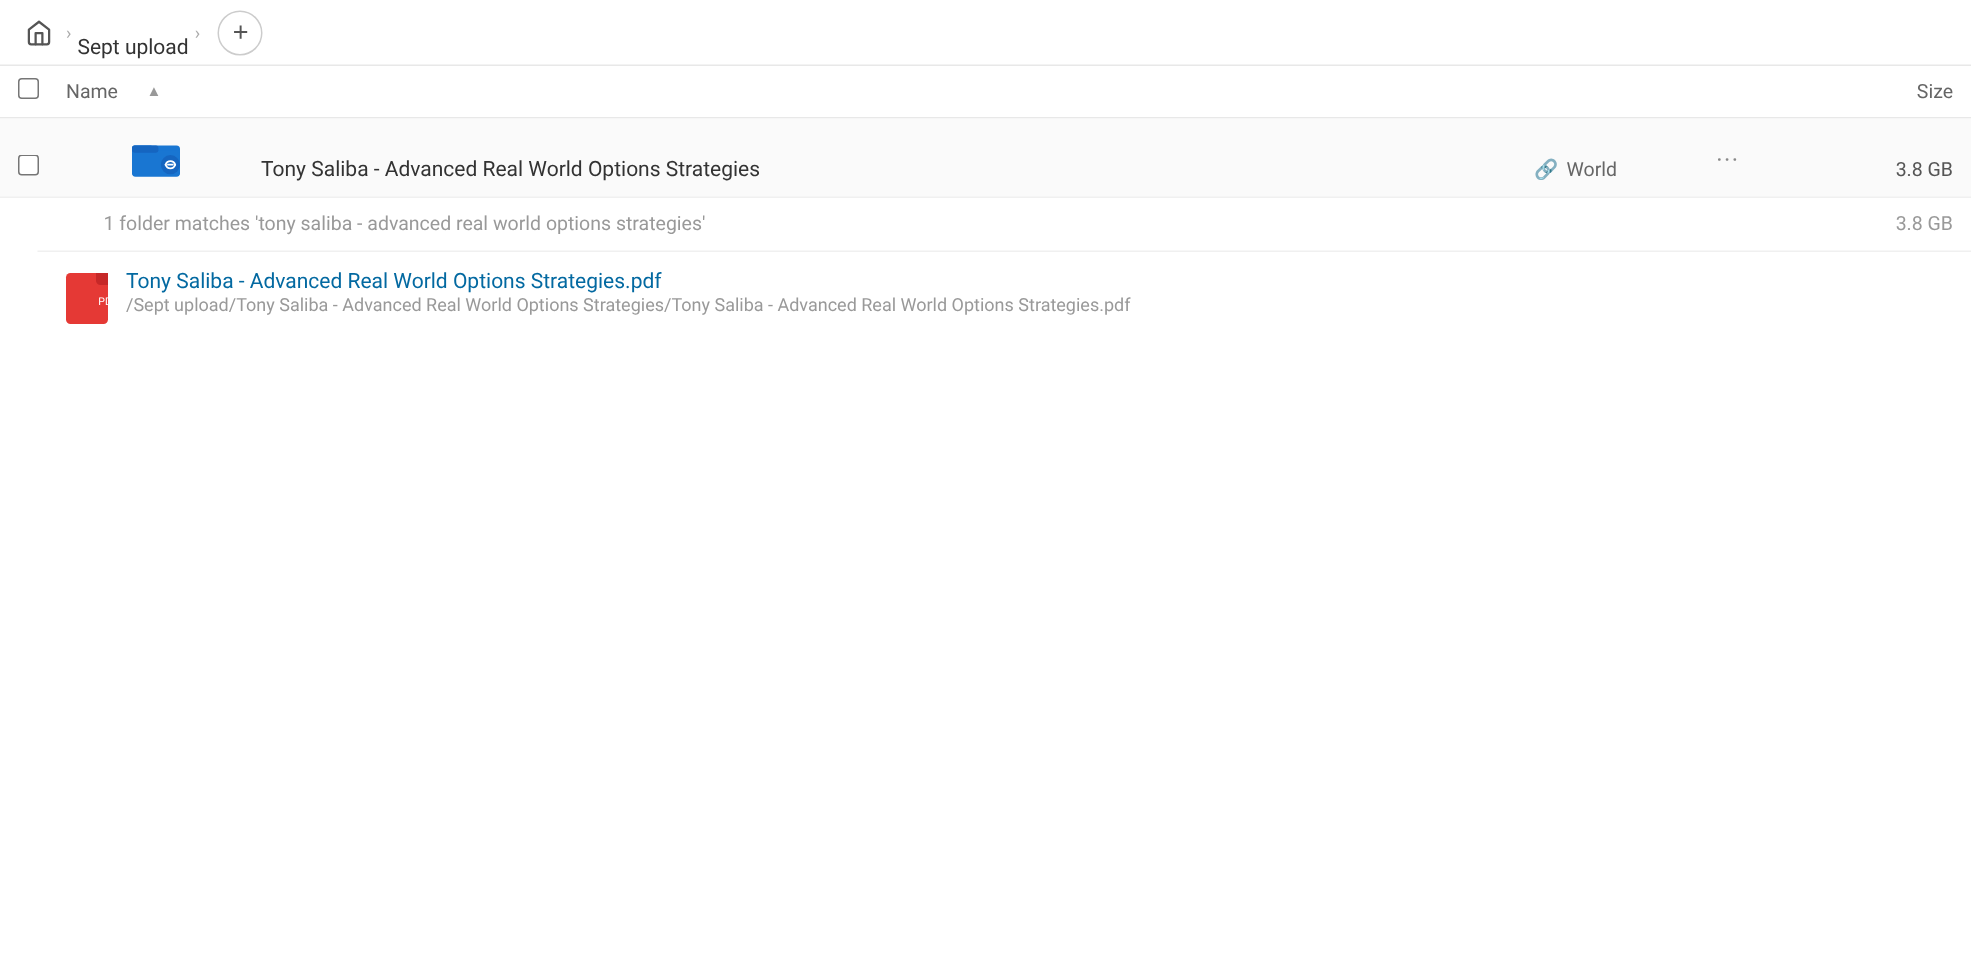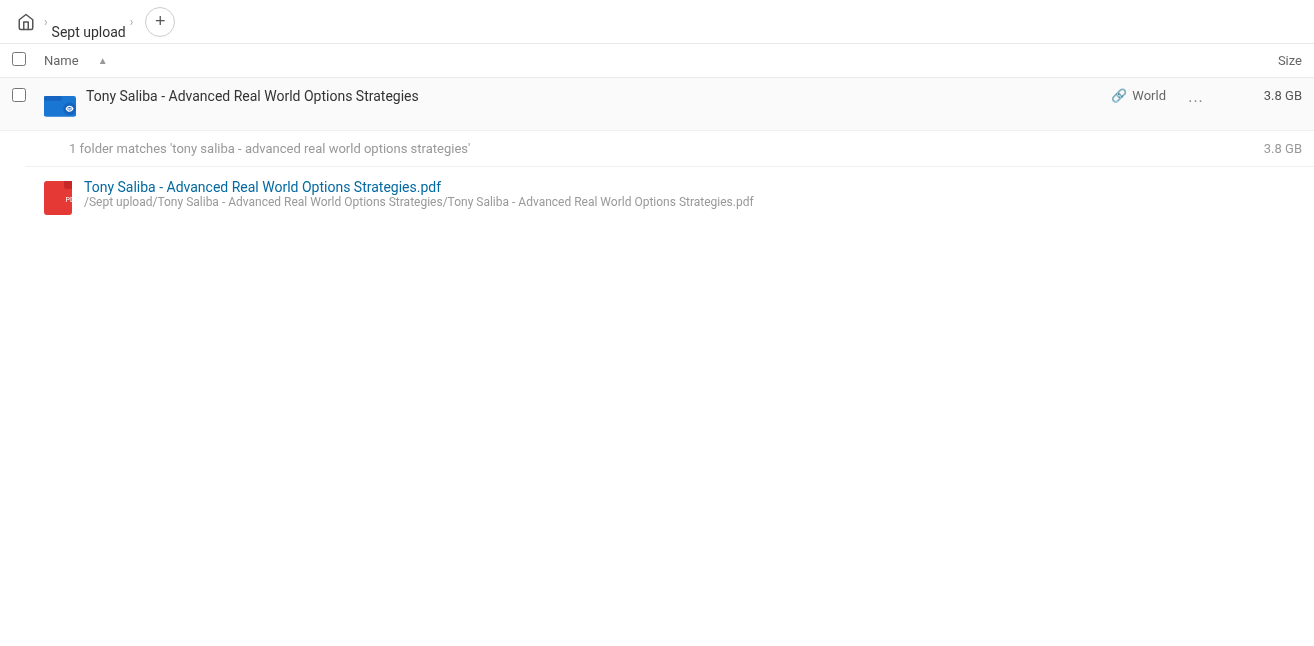--- a/index.html
+++ b/index.html
@@ -85,11 +85,12 @@
     
     .file-row {
       display: flex;
-      align-items: flex-start;
+      align-items: flex-end;
       padding: 10px 12px;
       border-bottom: 1px solid #f0f0f0;
       background: #fafafa;
       cursor: pointer;
+      gap: 44px;
     }
     .row-checkbox {
       width: 24px;

